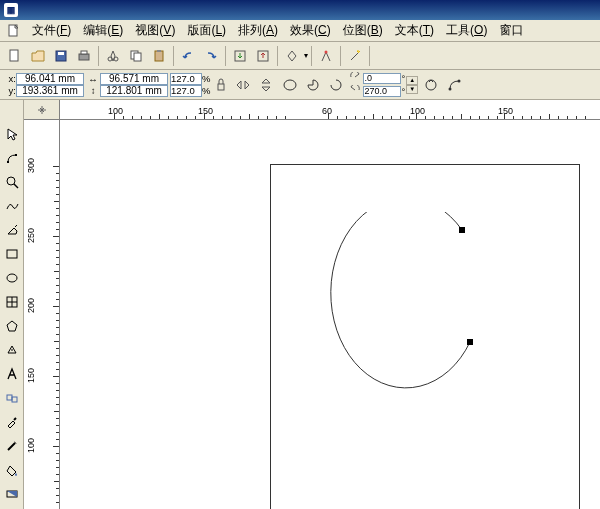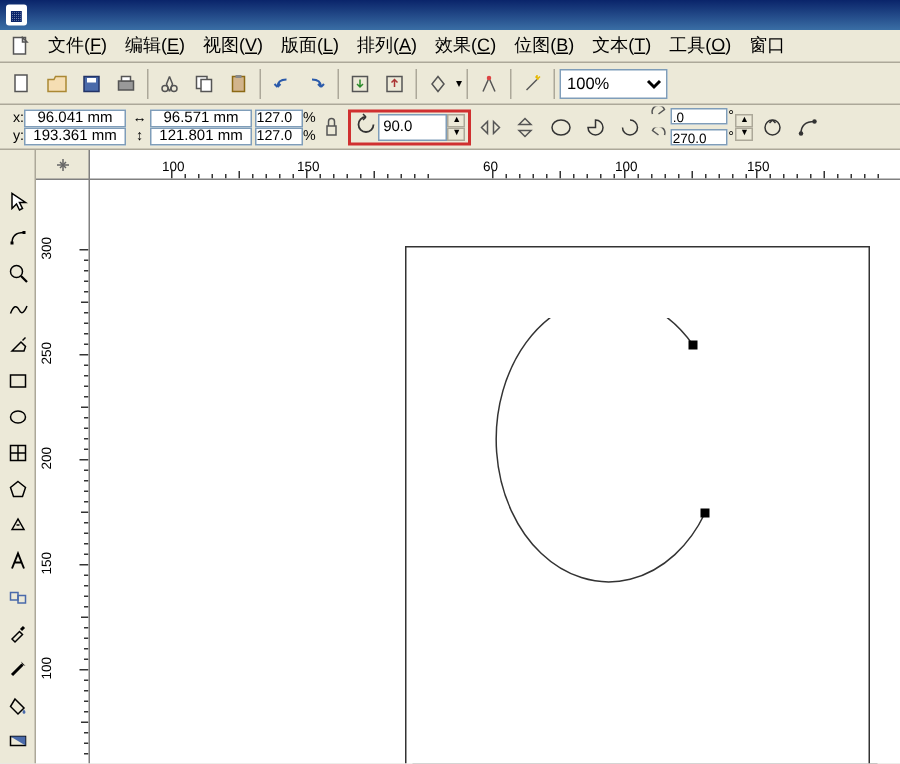--- a/index.html
+++ b/index.html
@@ -163,9 +163,6 @@
       </svg>
     </div>
   <div class="tb-sep"></div>
-  <select class="zoom-select">
-    <option>100%</option>
-  </select>
 </div>
 
 <div class="property-bar">

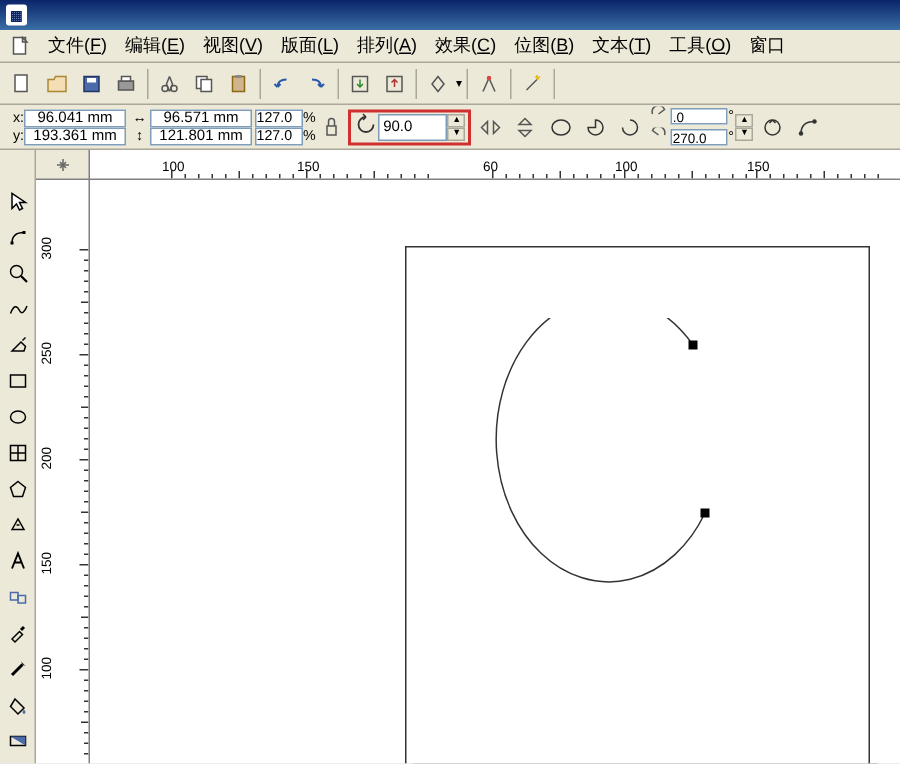--- a/index.html
+++ b/index.html
@@ -203,17 +203,6 @@
       </svg>
     </div>
 
-  <div class="rotate-group">
-    <span><svg width="16" height="16">
-          <path d="M8 3 A5 5 0 1 0 13 8" fill="none" stroke="#333" stroke-width="1.2"></path>
-          <path d="M8 3 L6 1 M8 3 L6 5" stroke="#333"></path>
-        </svg></span>
-    <input class="rotate-input" value="90.0" style="">
-    <div class="spin">
-        <div>▲</div>
-        <div>▼</div>
-      </div>
-  </div>
 
   <div class="prop-cluster">
     <div class="prop-btn">

